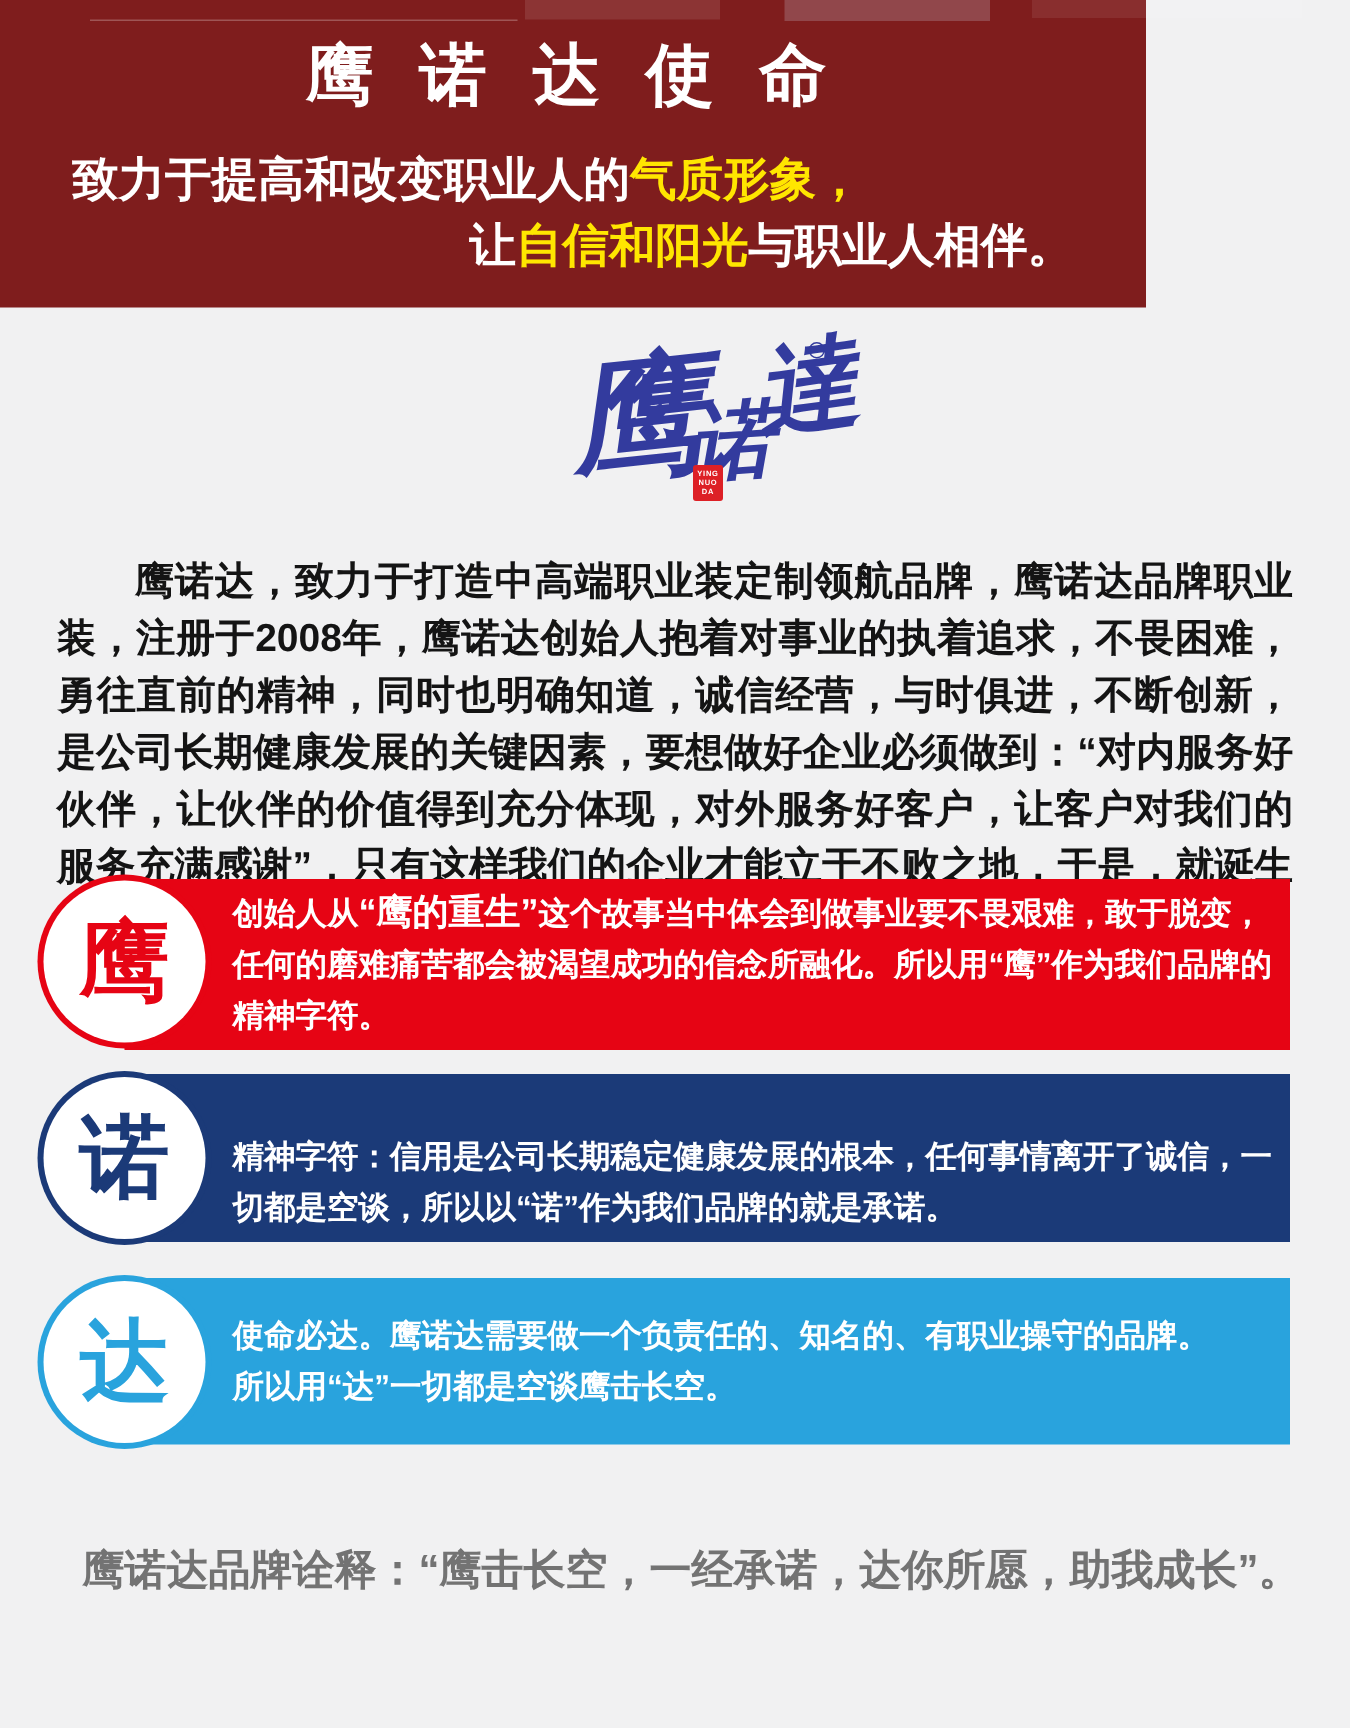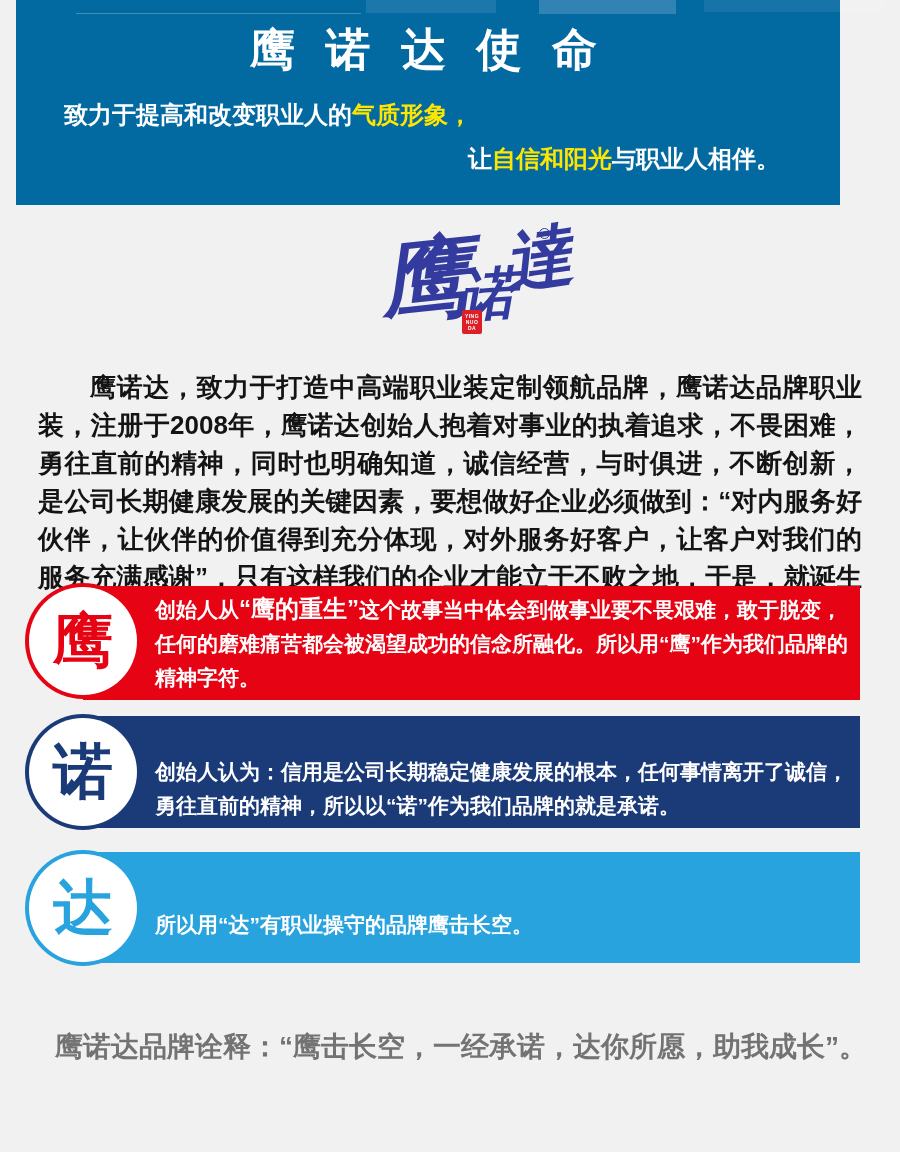--- a/index.html
+++ b/index.html
@@ -9,7 +9,7 @@
     font-family:"Liberation Sans","DejaVu Sans",sans-serif;
   }
   
-  .header{position:absolute;left:0;top:0;width:824px;height:205px;background:#0369a1;margin-left:16px;}
+  .header{position:absolute;left:0;top:0;width:764px;height:205px;background:#7f1d1d;}
   .remnant{position:absolute;top:0;}
   .remnant-a{left:350px;width:130px;height:13px;background:rgba(255,255,255,0.10);}
   .remnant-b{left:523px;width:137px;height:14px;background:rgba(210,222,240,0.22);}

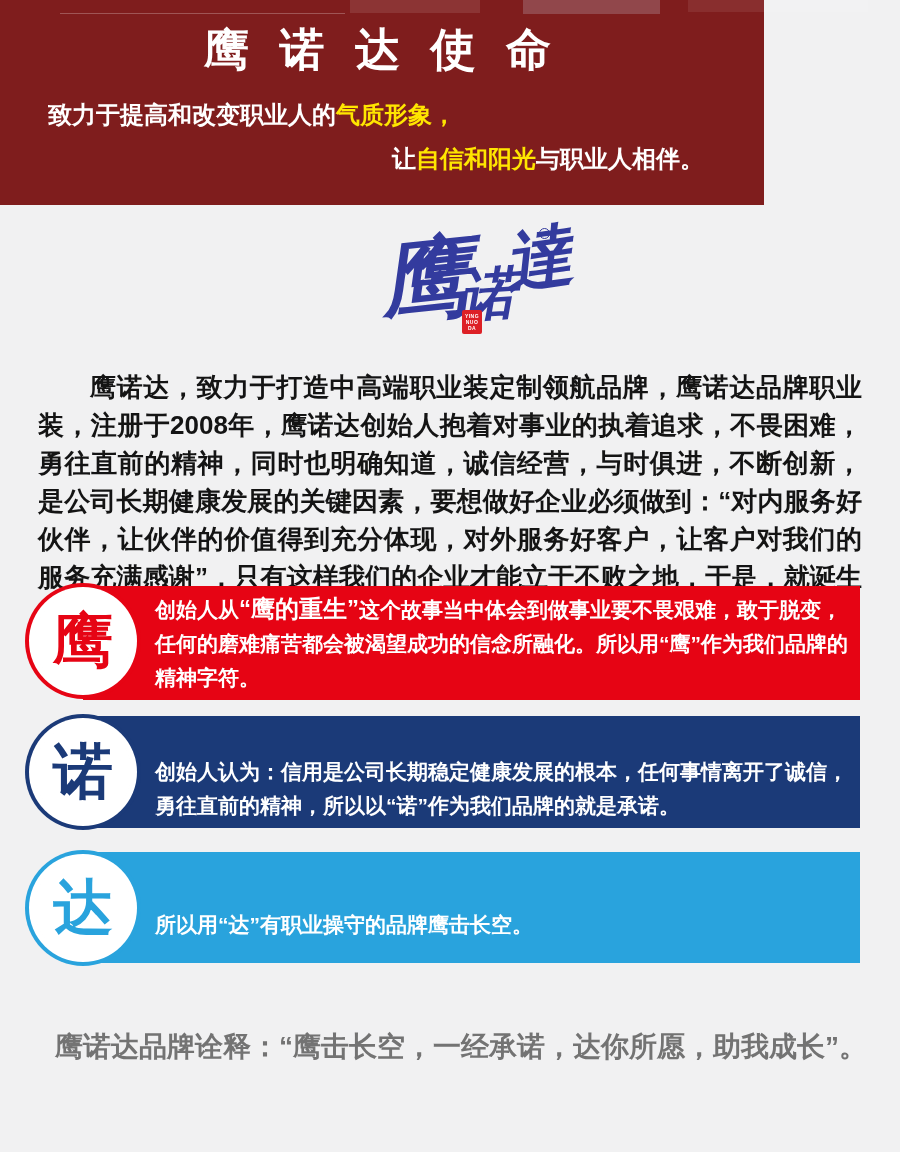--- a/index.html
+++ b/index.html
@@ -19,7 +19,7 @@
     position:absolute;left:0;top:20px;width:100%;text-align:center;
     color:#ffffff;font-size:45px;font-weight:bold;letter-spacing:9px;
   }
-  .header-sub{position:absolute;font-size:24px;font-weight:bold;color:#ffffff;white-space:nowrap;}
+  .header-sub{position:absolute;font-size:31px;font-weight:bold;color:#ffffff;white-space:nowrap;}
   .header-sub1{left:48px;top:99px;}
   .header-sub2{right:60px;top:143px;text-align:center;}
   .seg-yellow{color:#ffe600;}

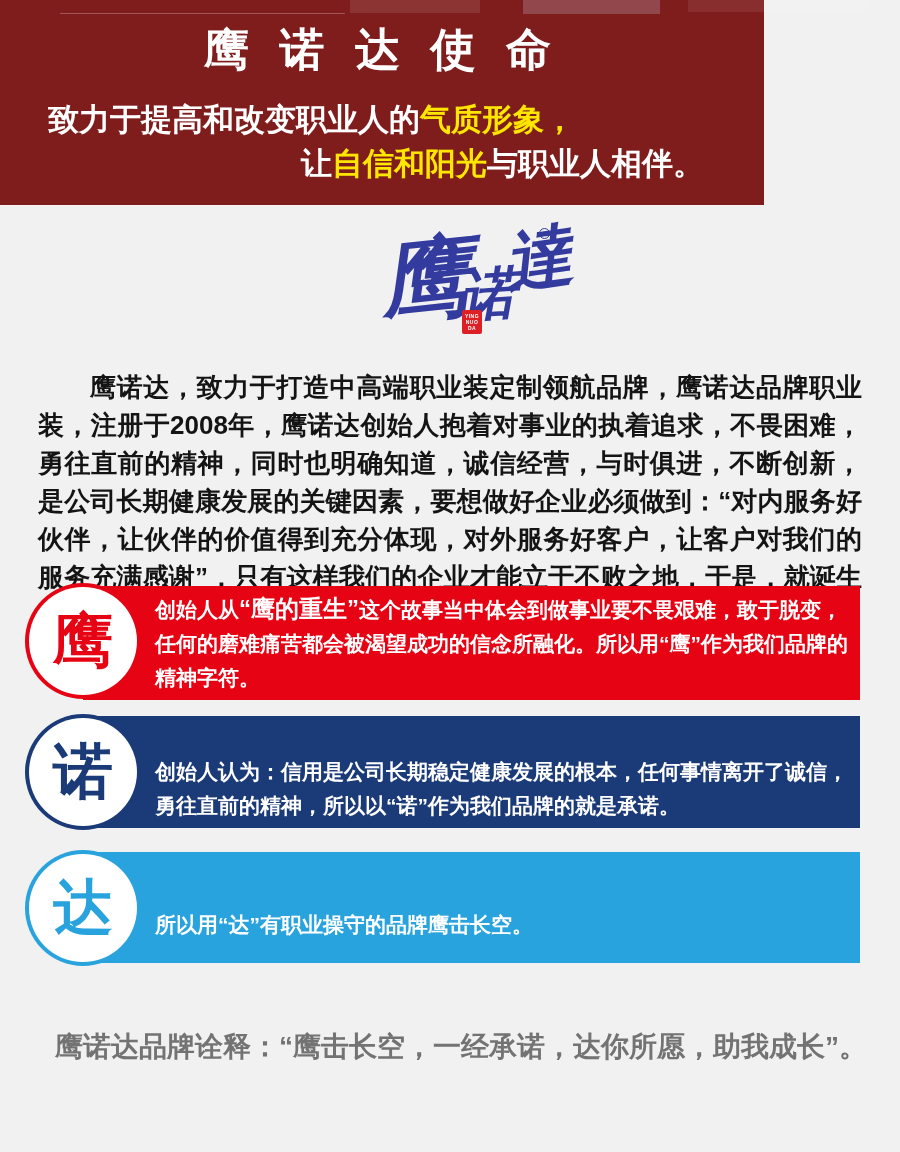--- a/index.html
+++ b/index.html
@@ -21,7 +21,7 @@
   }
   .header-sub{position:absolute;font-size:31px;font-weight:bold;color:#ffffff;white-space:nowrap;}
   .header-sub1{left:48px;top:99px;}
-  .header-sub2{right:60px;top:143px;text-align:center;}
+  .header-sub2{right:48px;top:143px;text-align:center;}
   .seg-yellow{color:#ffe600;}
   
   .logo{position:absolute;left:386px;top:232px;width:190px;height:130px;}

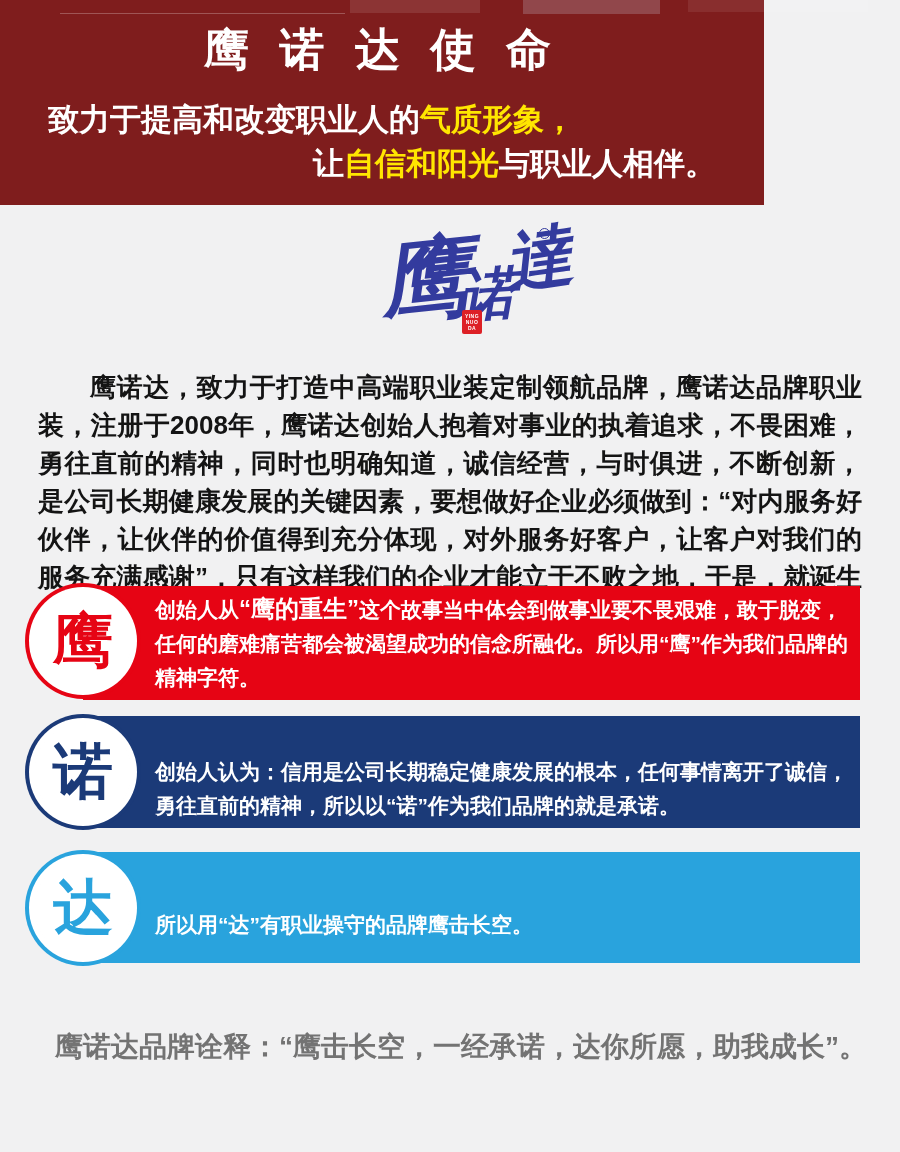--- a/index.html
+++ b/index.html
@@ -100,7 +100,7 @@
 
 <div class="banner banner-navy">
   <div class="circle">诺</div>
-  <div class="btext"><br><span>创始人认为：信用是公司长期稳定健康发展的根本，任何事情离开了诚信，勇往直前的精神，所以以“诺”作为我们品牌的</span><span class="seg-bold">就是承诺</span><span>。</span></div>
+  <div class="btext"><br><span>精神字符：信用是公司长期稳定健康发展的根本，任何事情离开了诚信，一切都是空谈，所以以“诺”作为我们品牌的</span><span class="seg-bold">就是承诺</span><span>。</span></div>
 </div>
 
 <div class="banner banner-sky">

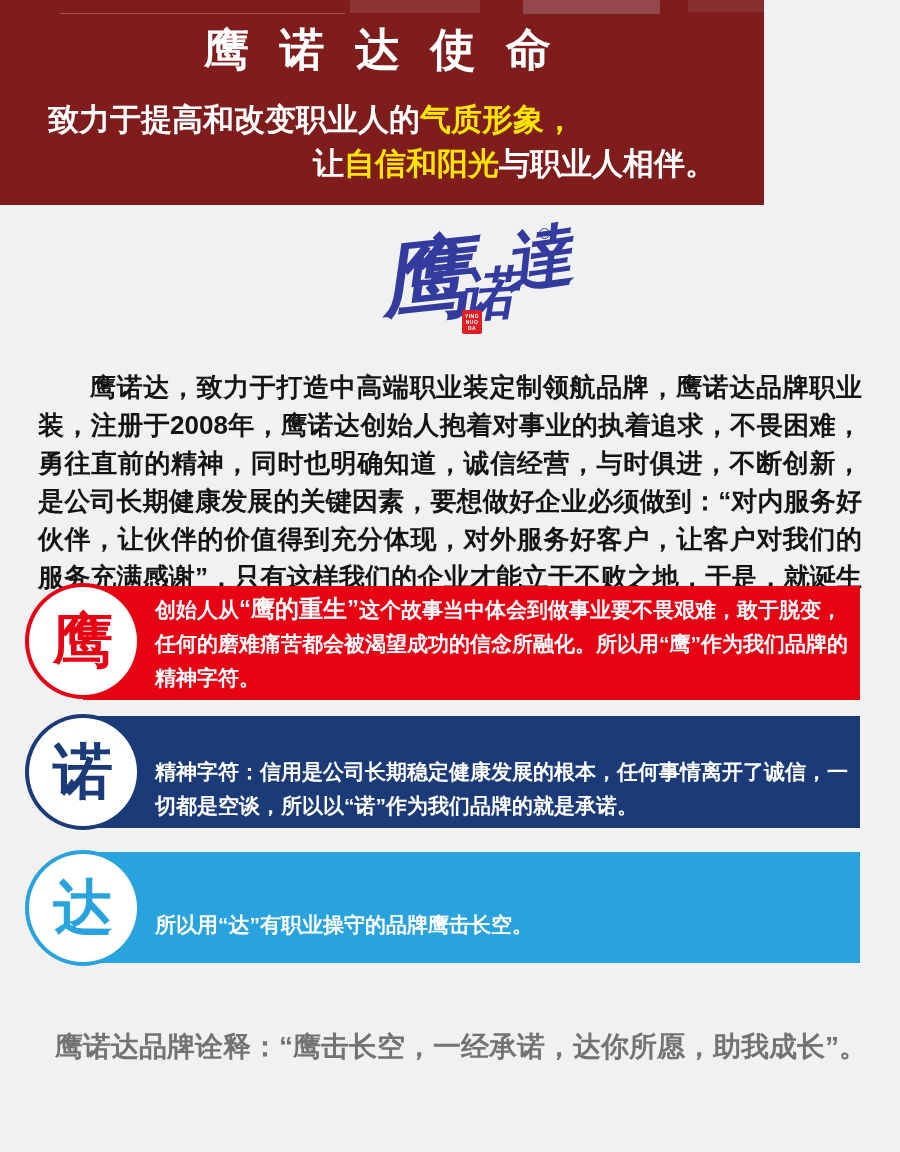--- a/index.html
+++ b/index.html
@@ -105,7 +105,7 @@
 
 <div class="banner banner-sky">
   <div class="circle">达</div>
-  <div class="btext"><br><span>所以用“达”有职业操守的品牌</span><span class="seg-bold">鹰击长空</span><span>。</span></div>
+  <div class="btext"><span>使命必达。鹰诺达需要做一个负责任的、知名的、有职业操守的品牌。</span><br><span>所以用“达”有职业操守的品牌</span><span class="seg-bold">鹰击长空</span><span>。</span></div>
 </div>
 
 <div class="slogan">鹰诺达品牌诠释：“鹰击长空，一经承诺，达你所愿，助我成长”。</div>

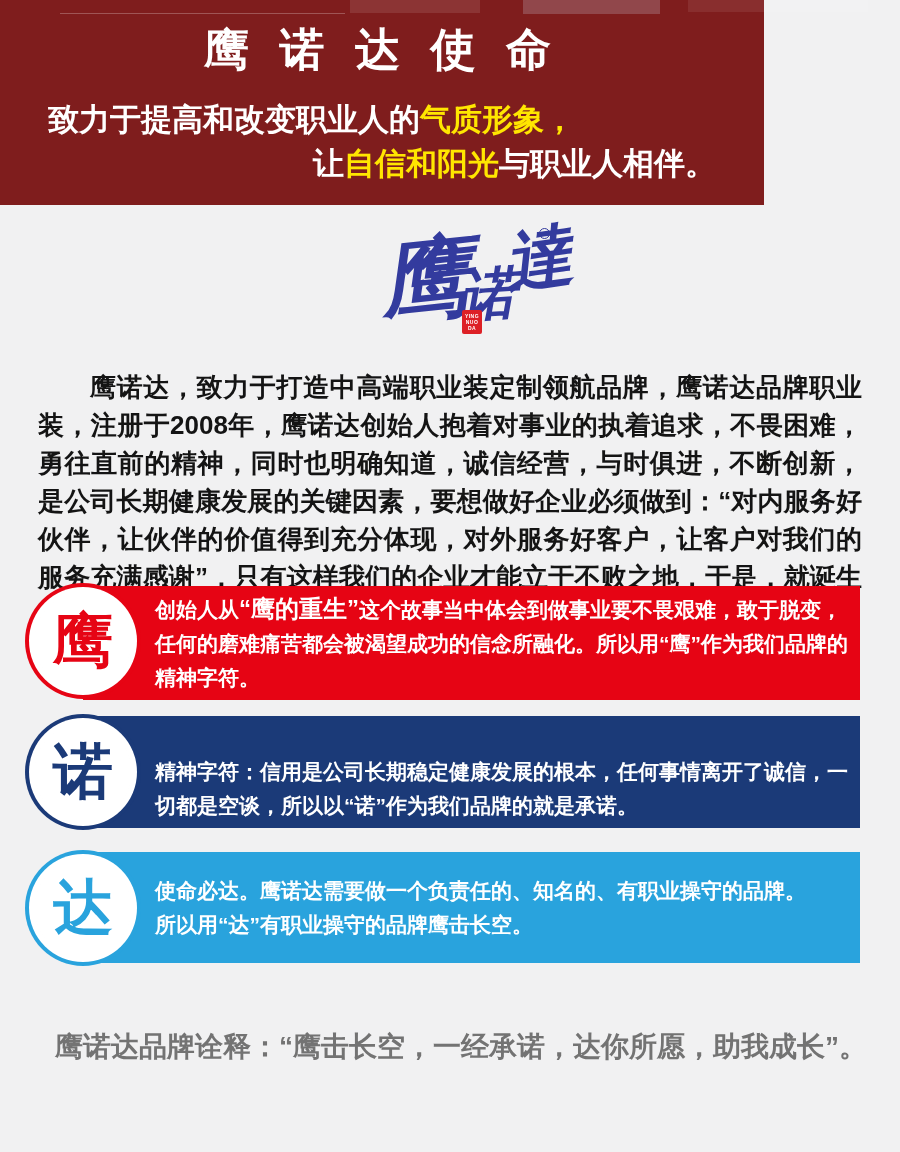--- a/index.html
+++ b/index.html
@@ -105,7 +105,7 @@
 
 <div class="banner banner-sky">
   <div class="circle">达</div>
-  <div class="btext"><span>使命必达。鹰诺达需要做一个负责任的、知名的、有职业操守的品牌。</span><br><span>所以用“达”有职业操守的品牌</span><span class="seg-bold">鹰击长空</span><span>。</span></div>
+  <div class="btext"><span>使命必达。鹰诺达需要做一个负责任的、知名的、有职业操守的品牌。</span><br><span>所以用“达”一切都是空谈</span><span class="seg-bold">鹰击长空</span><span>。</span></div>
 </div>
 
 <div class="slogan">鹰诺达品牌诠释：“鹰击长空，一经承诺，达你所愿，助我成长”。</div>

